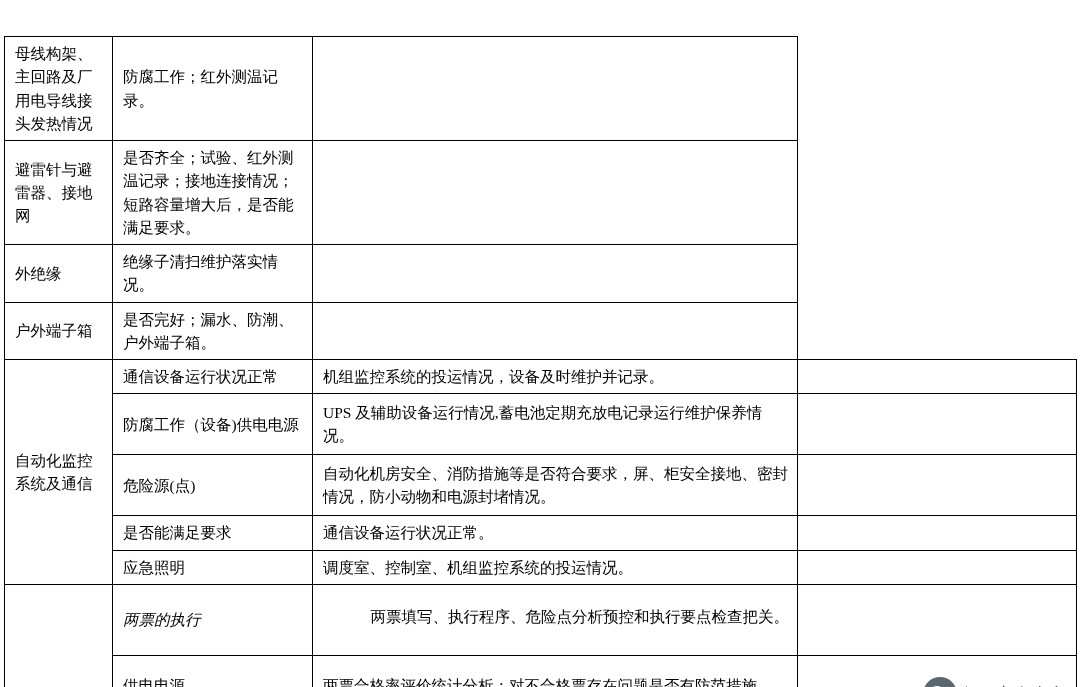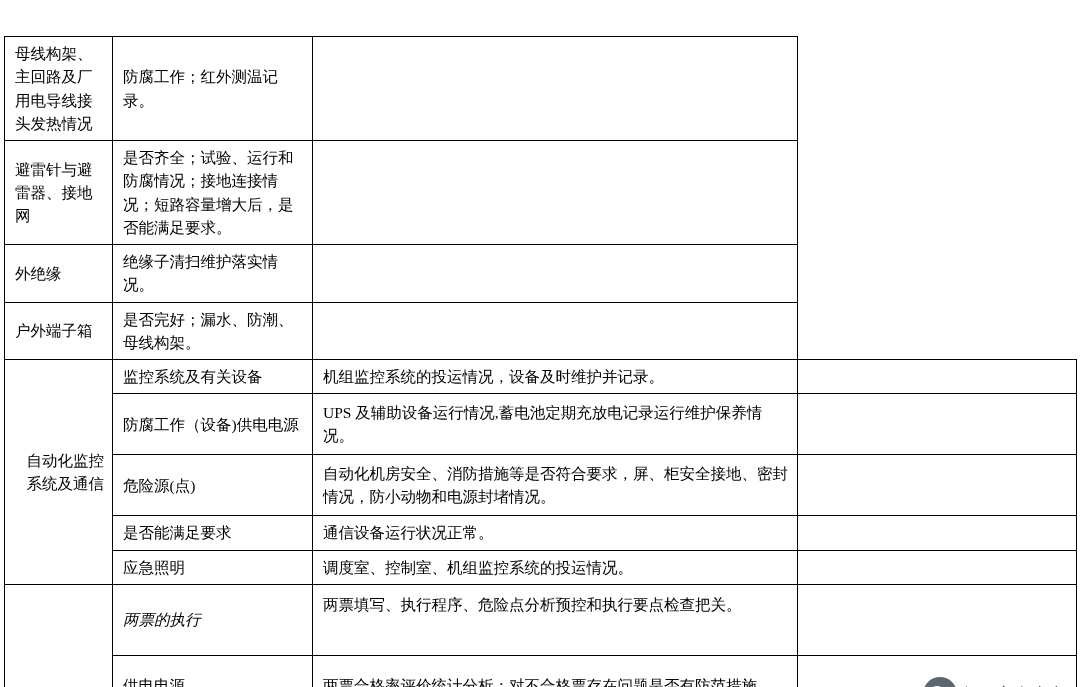--- a/index.html
+++ b/index.html
@@ -111,7 +111,7 @@
 
       <tr>
         <td class="item tall-2">避雷针与避雷器、接地网</td>
-        <td class="desc">是否齐全；试验、运行和防腐情况；接地连接情况；短路容量增大后，是否能满足要求。</td>
+        <td class="desc">是否齐全；试验、红外测温记录；接地连接情况；短路容量增大后，是否能满足要求。</td>
         <td class="blank"></td>
       </tr>
 

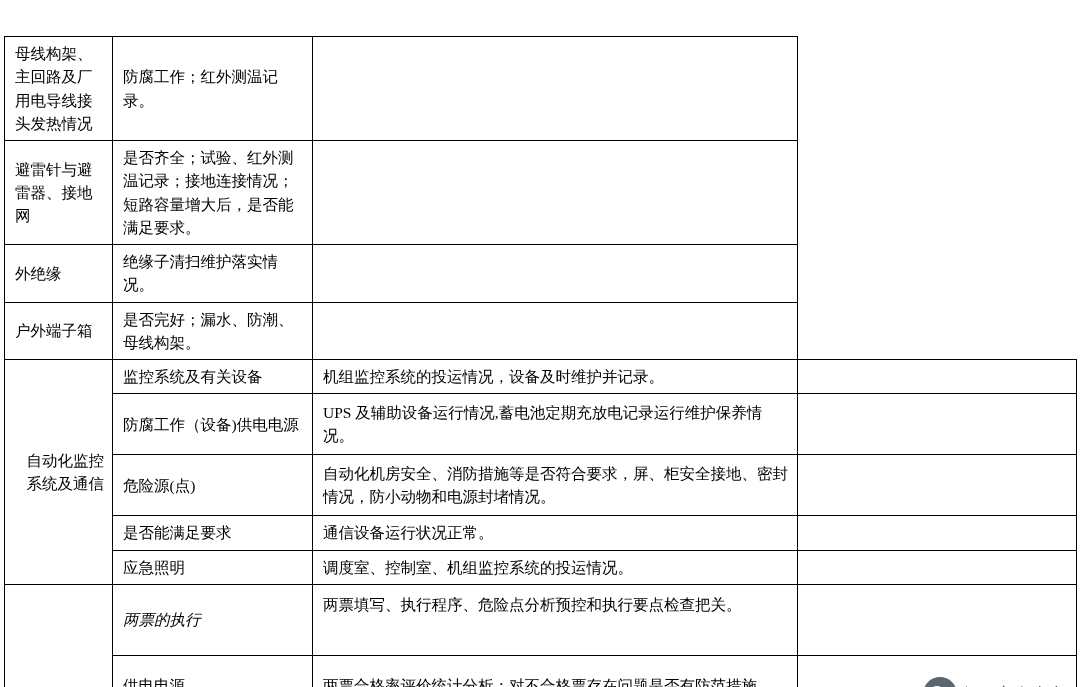--- a/index.html
+++ b/index.html
@@ -123,7 +123,7 @@
 
       <tr>
         <td class="item">户外端子箱</td>
-        <td class="desc">是否完好；漏水、防潮、母线构架。</td>
+        <td class="desc">是否完好；漏水、防潮、户外端子箱。</td>
         <td class="blank"></td>
       </tr>
 

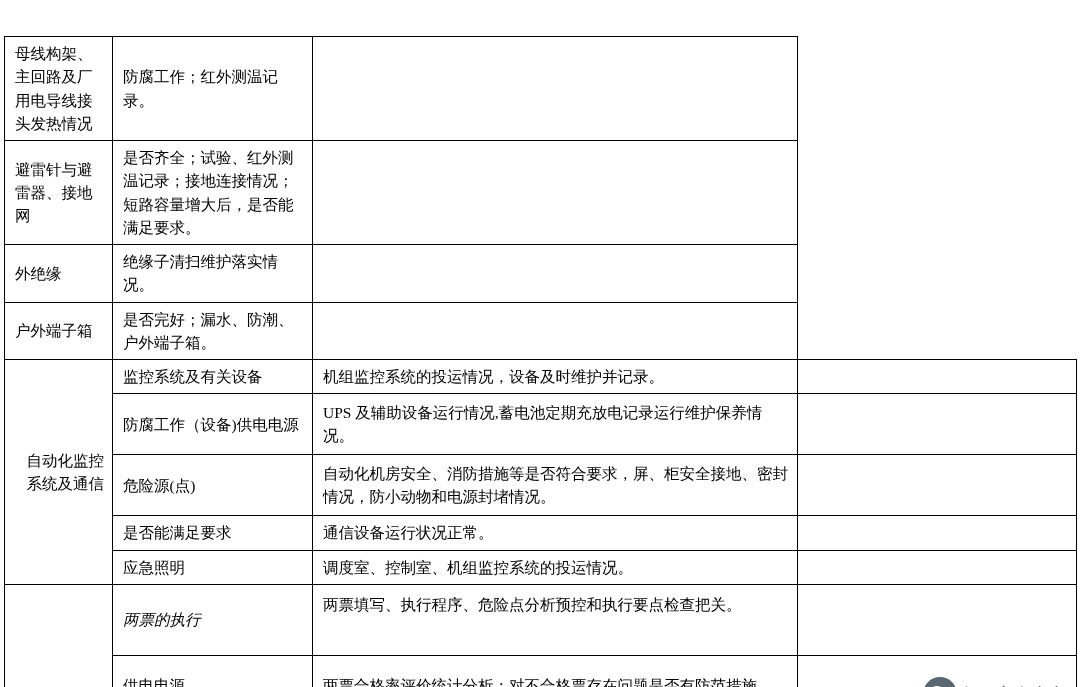--- a/index.html
+++ b/index.html
@@ -129,7 +129,7 @@
 
       <tr>
         <td class="cat" rowspan="5">自动化监控系统及通信</td>
-        <td class="item">监控系统及有关设备</td>
+        <td class="item">通信设备运行状况正常</td>
         <td class="desc">机组监控系统的投运情况，设备及时维护并记录。</td>
         <td class="blank"></td>
       </tr>

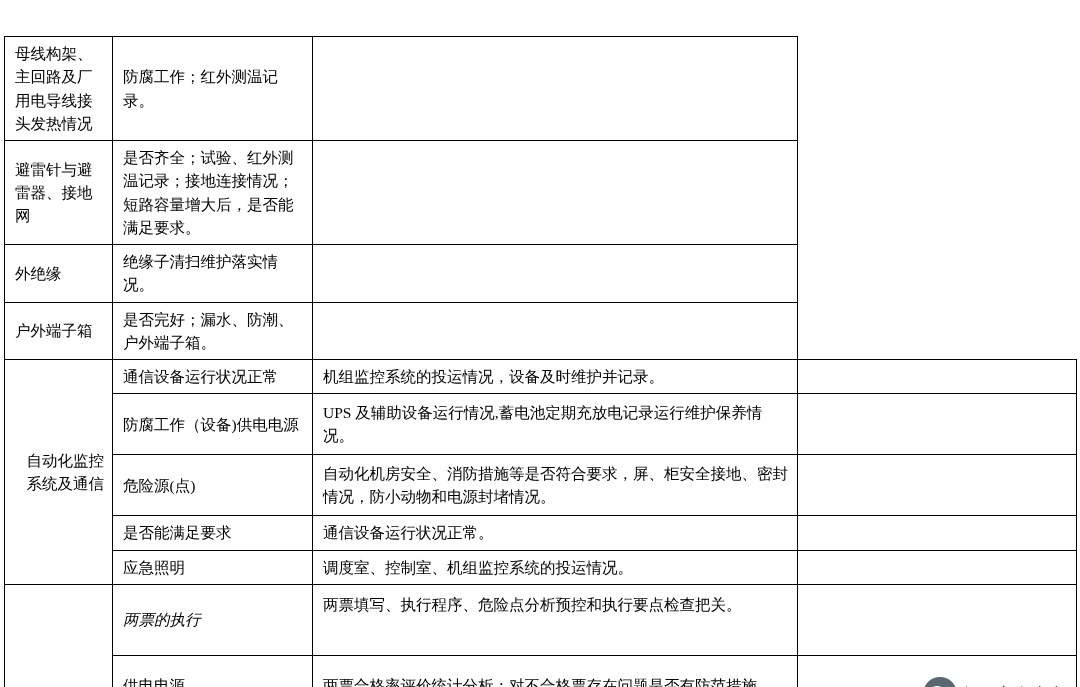--- a/index.html
+++ b/index.html
@@ -44,7 +44,7 @@
   col.c4 { width: 279px; }
 
   td.cat {
-    text-align: right;
+    text-align: left;
     font-size: 15.5px;
     line-height: 1.7;
     padding: 4px 6px;

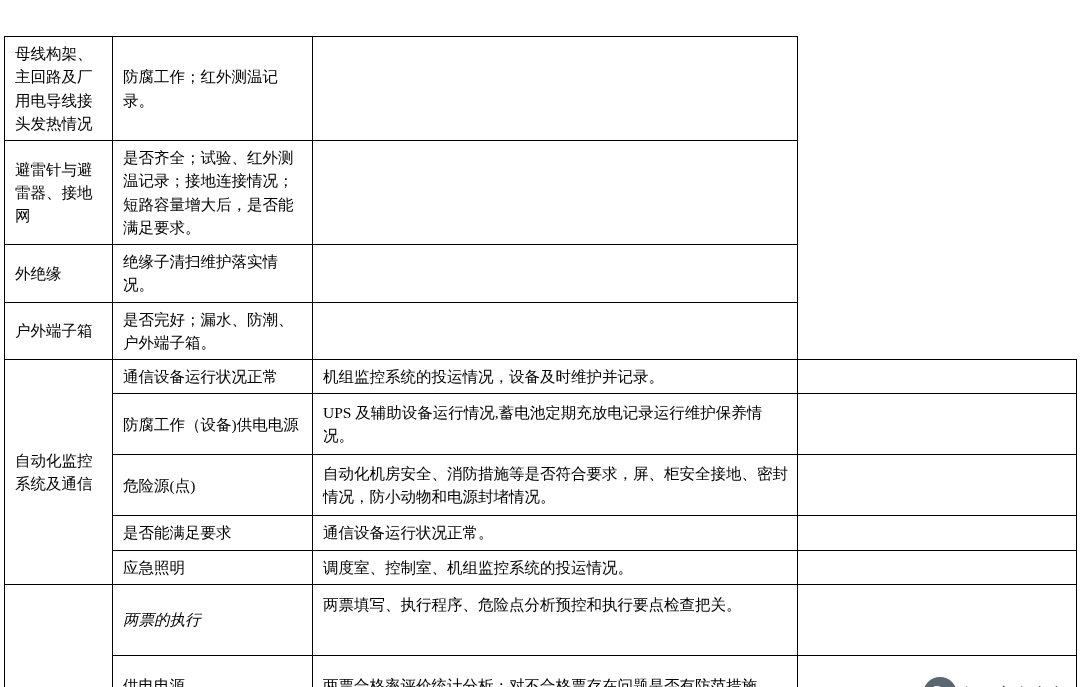--- a/index.html
+++ b/index.html
@@ -163,7 +163,7 @@
           
         </td>
         <td class="item row-h-1">两票的执行</td>
-        <td class="desc" style="vertical-align:top; padding-top:8px;">两票填写、执行程序、危险点分析预控和执行要点检查把关。</td>
+        <td class="desc" style="vertical-align:top; padding-top:20px;text-align:right;">两票填写、执行程序、危险点分析预控和执行要点检查把关。</td>
         <td class="blank"></td>
       </tr>
 

